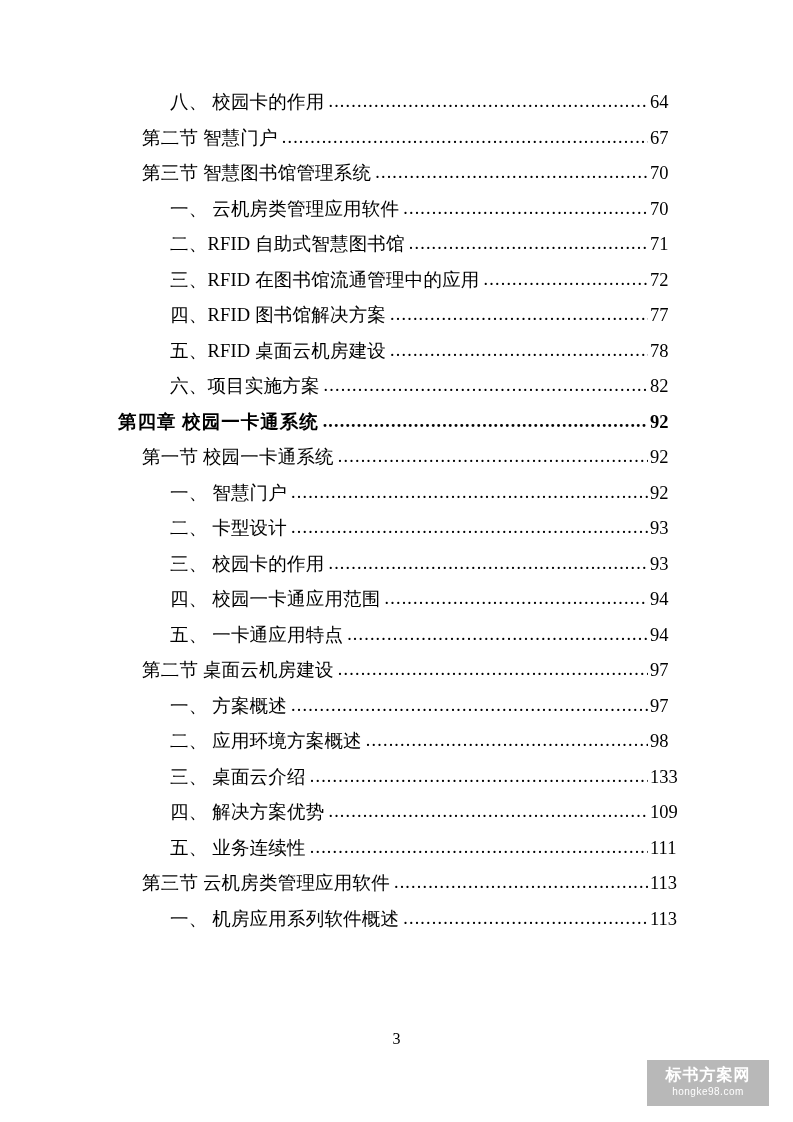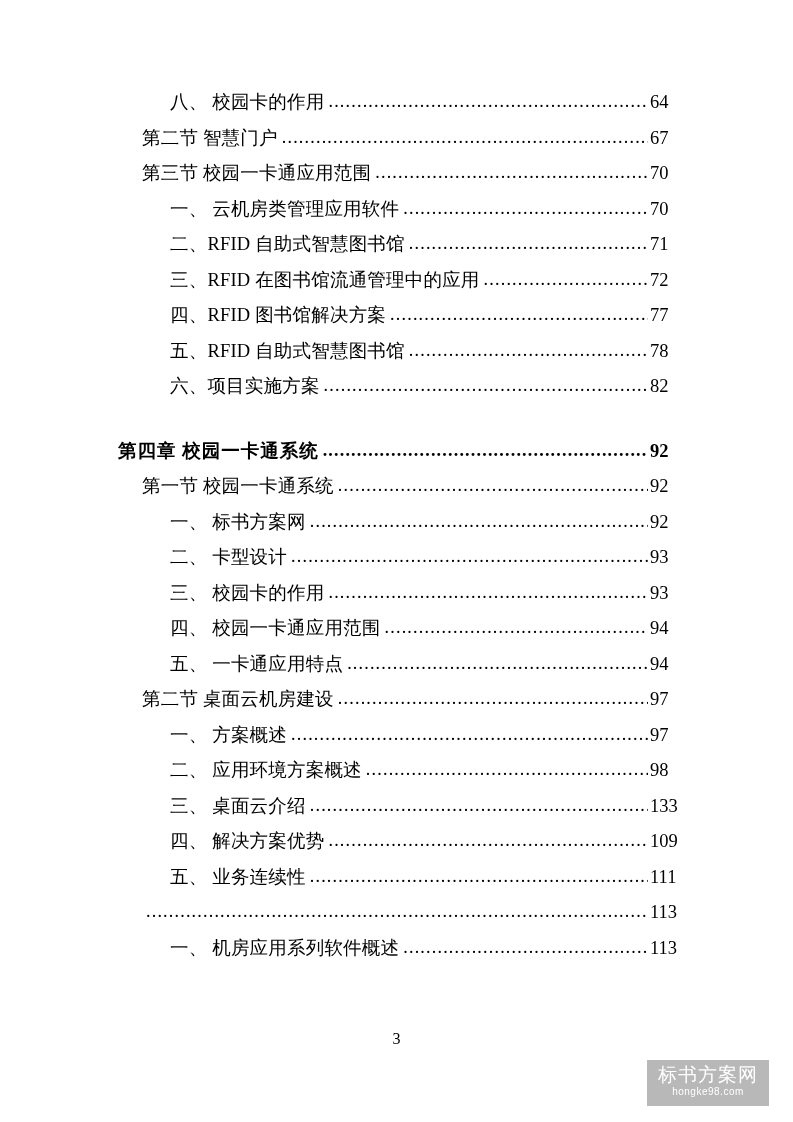--- a/index.html
+++ b/index.html
@@ -115,7 +115,7 @@
         <span class="page-num">67</span>
       </div>
       <div class="toc-entry lvl-section">
-        <span class="label">第三节 校园一卡通应用范围</span>
+        <span class="label">第三节 智慧图书馆管理系统</span>
         <span class="dots">............................................................................................................</span>
         <span class="page-num">70</span>
       </div>

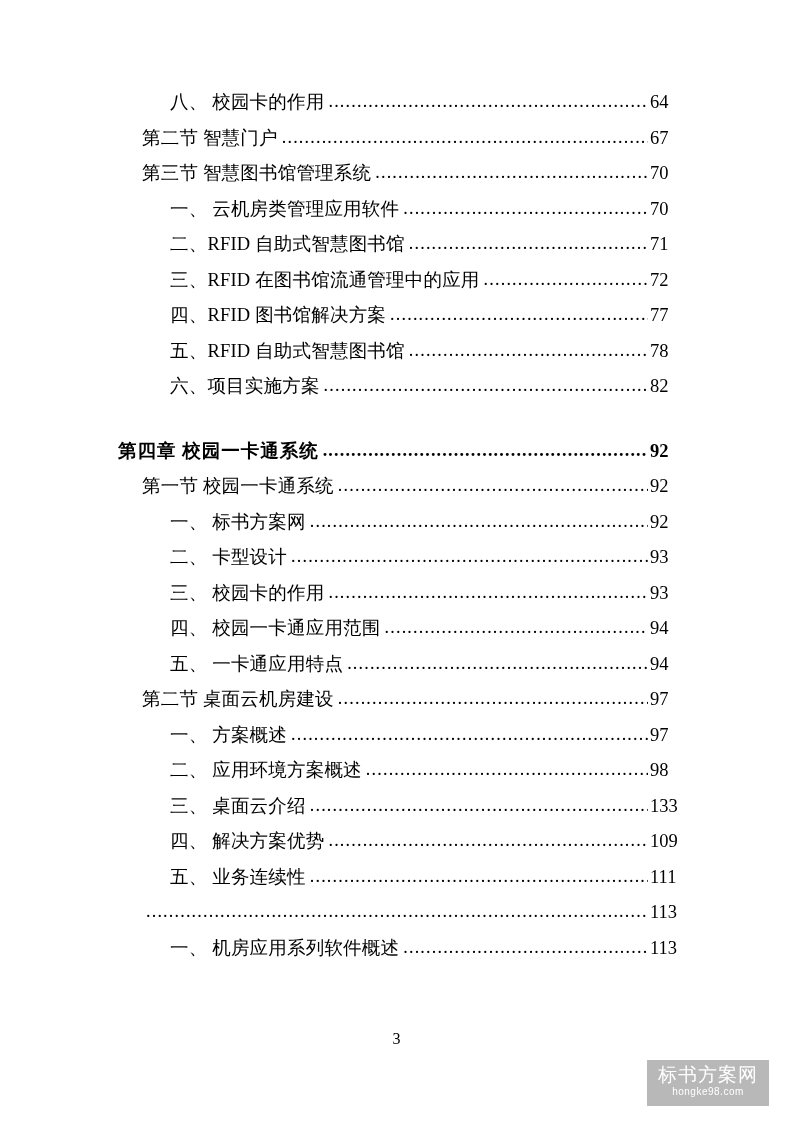--- a/index.html
+++ b/index.html
@@ -140,7 +140,7 @@
         <span class="page-num">77</span>
       </div>
       <div class="toc-entry lvl-item">
-        <span class="label">五、RFID 自助式智慧图书馆</span>
+        <span class="label">五、RFID 桌面云机房建设</span>
         <span class="dots">............................................................................................................</span>
         <span class="page-num">78</span>
       </div>

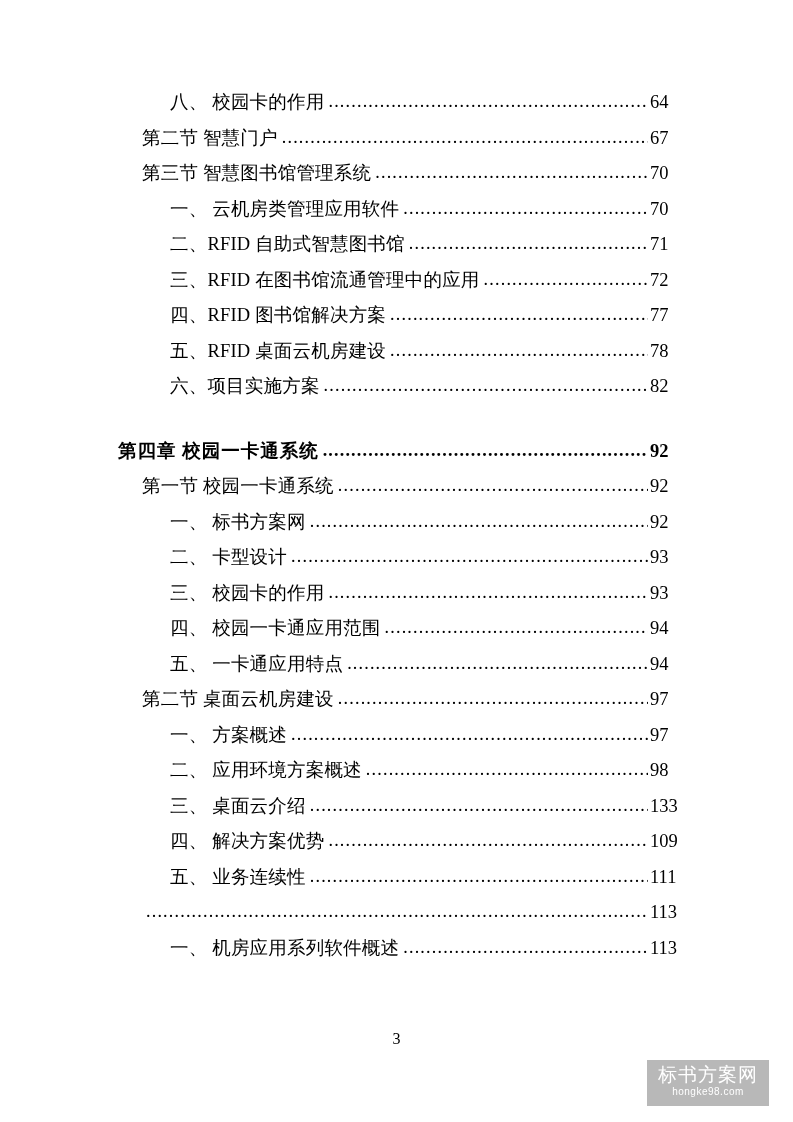--- a/index.html
+++ b/index.html
@@ -61,7 +61,7 @@
   .lvl-section { padding-left: 24px; }
   .lvl-item    { padding-left: 52px; }
 
-  .lvl-chapter .label { letter-spacing: 1px; margin-top: 29px; }
+  .lvl-chapter .label { letter-spacing: 1px; }
 
   .page-number {
     position: absolute;

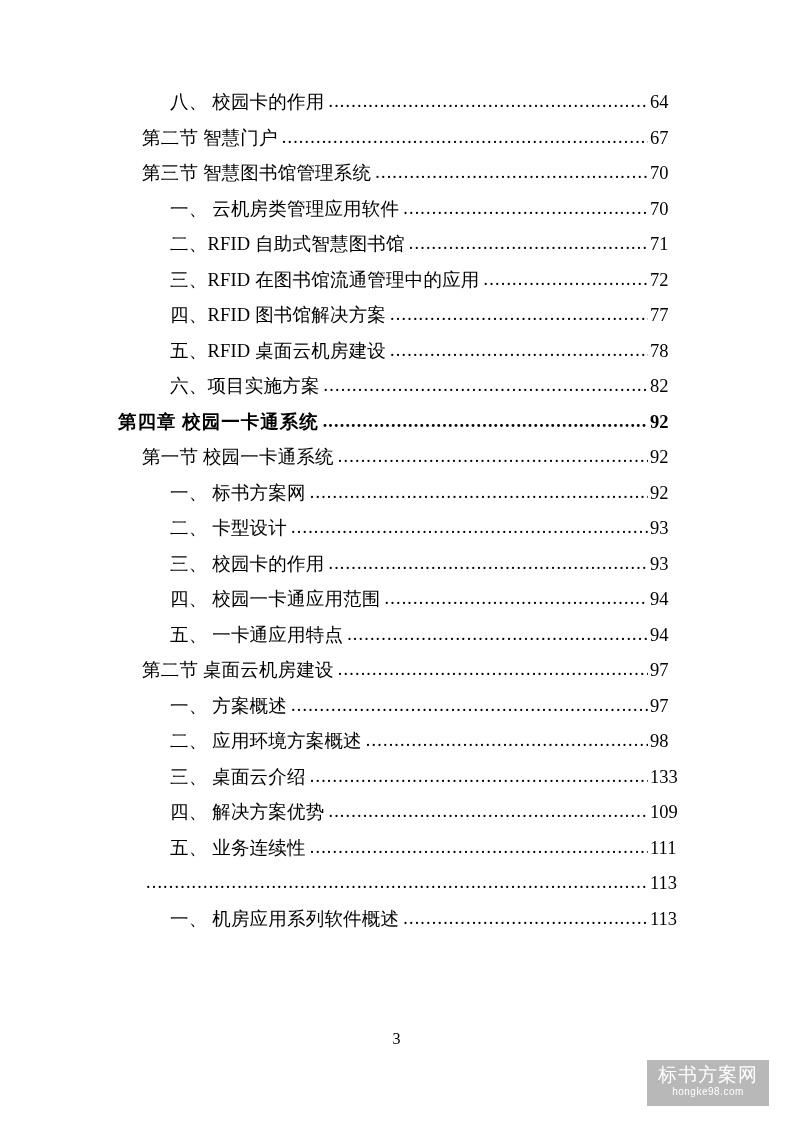--- a/index.html
+++ b/index.html
@@ -160,7 +160,7 @@
         <span class="page-num">92</span>
       </div>
       <div class="toc-entry lvl-item">
-        <span class="label">一、 标书方案网</span>
+        <span class="label">一、 智慧门户</span>
         <span class="dots">............................................................................................................</span>
         <span class="page-num">92</span>
       </div>

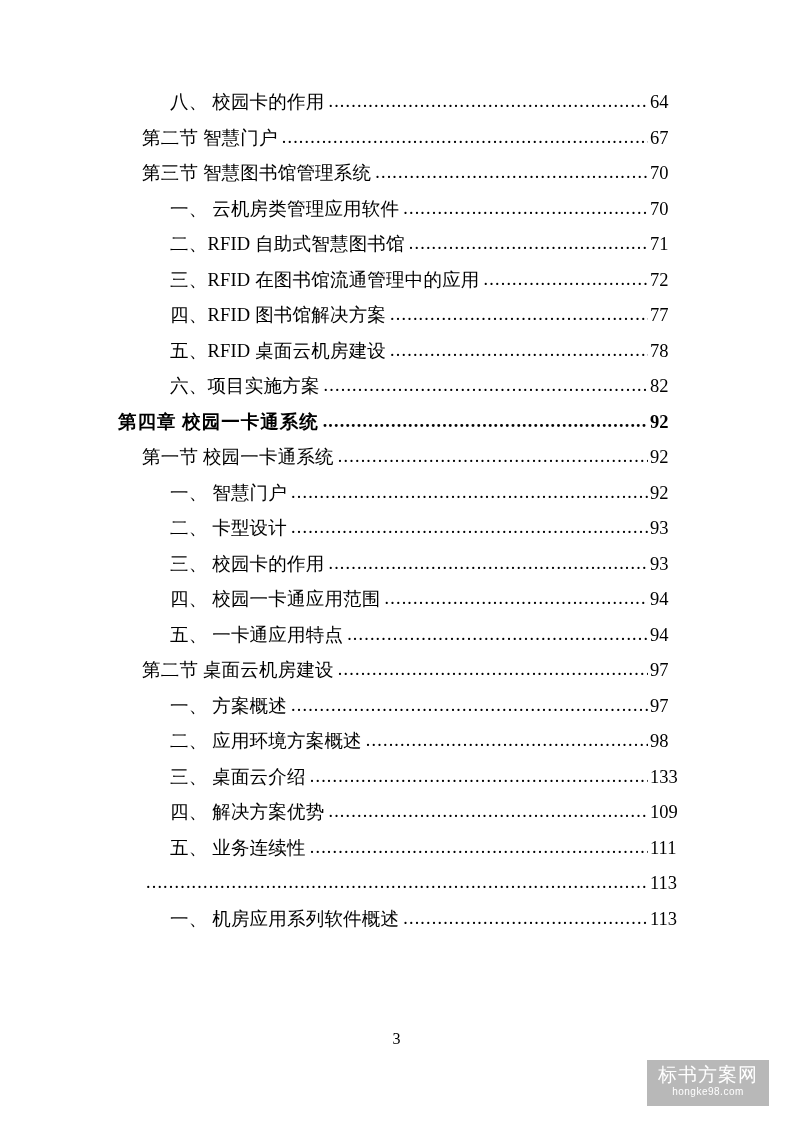--- a/index.html
+++ b/index.html
@@ -215,6 +215,7 @@
         <span class="page-num">111</span>
       </div>
       <div class="toc-entry lvl-section">
+        <span class="label">第三节 云机房类管理应用软件</span>
         <span class="dots">............................................................................................................</span>
         <span class="page-num">113</span>
       </div>

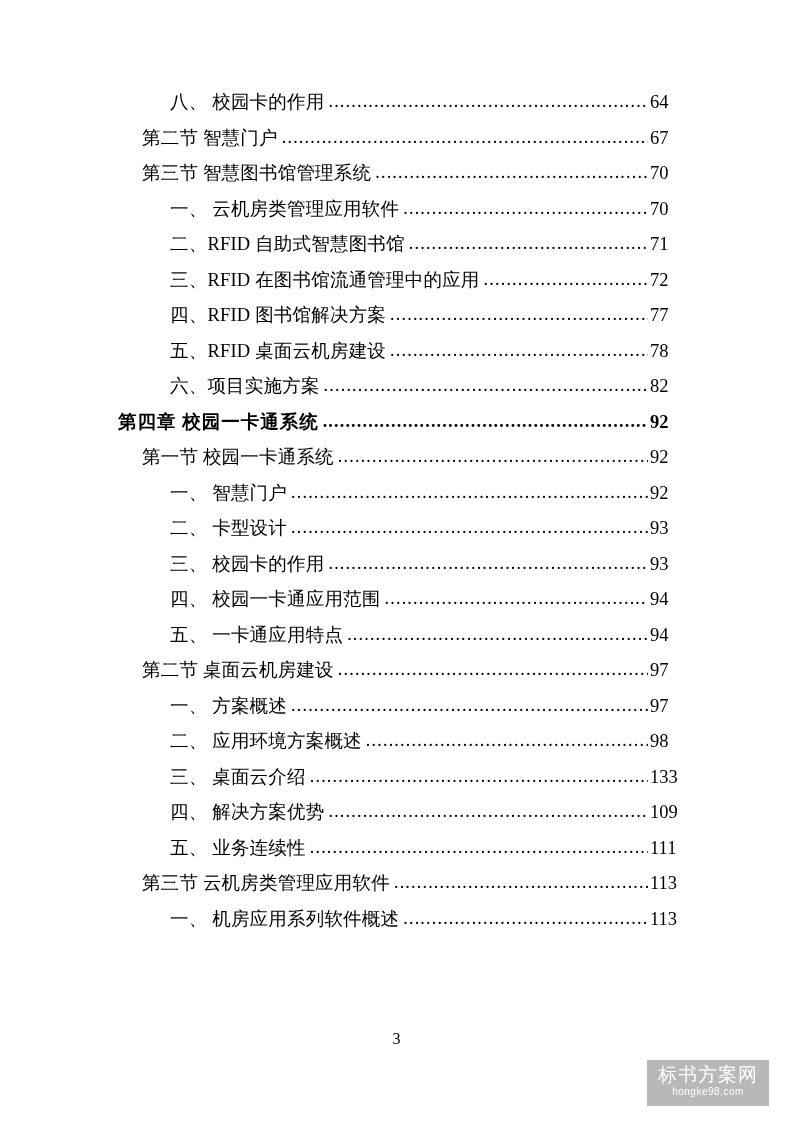--- a/index.html
+++ b/index.html
@@ -87,10 +87,10 @@
     font-family: "Liberation Sans", sans-serif;
   }
   .watermark .wm-cn {
-    font-size: 19px;
+    font-size: 16px;
     letter-spacing: 1px;
     line-height: 18px;
-    font-weight: normal;
+    font-weight: bold;
   }
   .watermark .wm-en {
     font-size: 10px;

